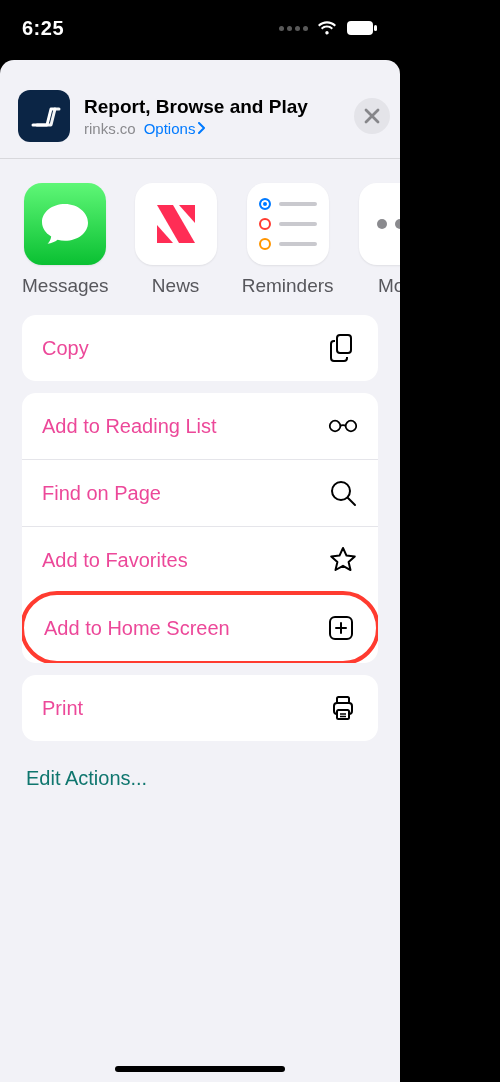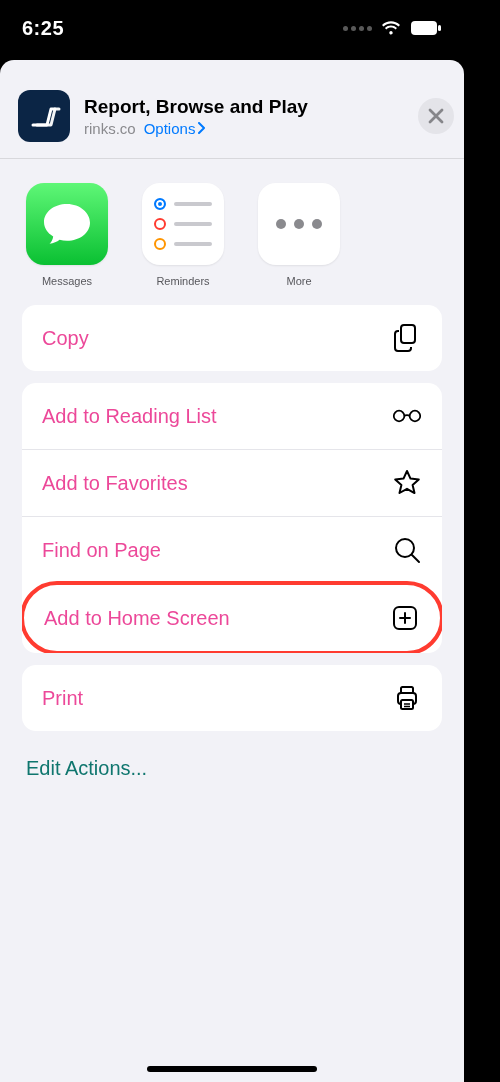--- a/index.html
+++ b/index.html
@@ -4,7 +4,7 @@
 <style>
   * { box-sizing: border-box; margin: 0; padding: 0; }
   html, body { width: 500px; height: 1082px; font-family: -apple-system, 'Helvetica Neue', Arial, sans-serif; background:#000; }
-  .screen { width:464px; height:1082px; background:#000; position:relative; overflow:hidden; }
+  .screen { width:400px; height:1082px; background:#000; position:relative; overflow:hidden; }
   .status-bar { height:56px; display:flex; justify-content:space-between; align-items:center; padding:0 22px; color:#fff; }
   .status-time { font-size:20px; font-weight:600; letter-spacing:0.5px; }
   .status-right { display:flex; align-items:center; gap:8px; }

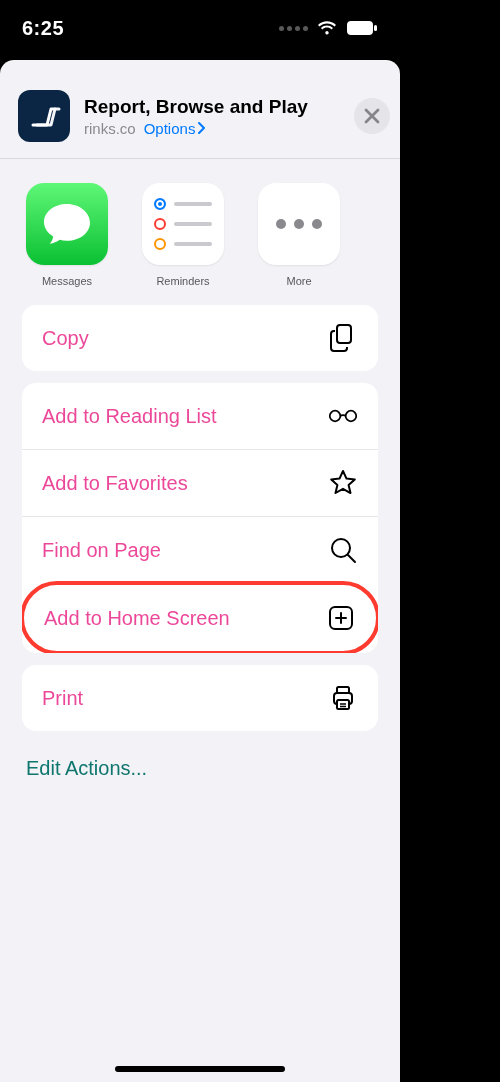--- a/index.html
+++ b/index.html
@@ -25,7 +25,7 @@
   .apps-row { display:flex; gap:26px; padding:24px 22px 18px 22px; }
   .app-target { width:90px; display:flex; flex-direction:column; align-items:center; gap:10px; }
   .app-tile { width:82px; height:82px; border-radius:18px; display:flex; align-items:center; justify-content:center; box-shadow:0 1px 2px rgba(0,0,0,0.08); }
-  .app-label { font-size:11px; color:#57575c; text-align:center; }
+  .app-label { font-size:19px; color:#57575c; text-align:center; }
   
   .tile-messages { background:linear-gradient(180deg,#5ff777,#0ac032); }
   

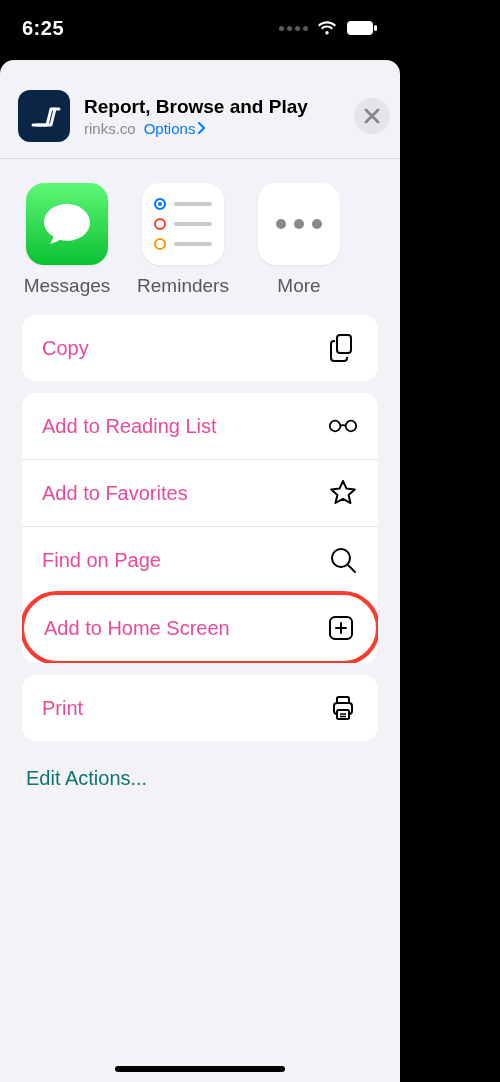--- a/index.html
+++ b/index.html
@@ -119,6 +119,16 @@
           <div class="app-label">Messages</div>
         </div>
         <div class="app-target">
+          <div class="app-tile tile-news">
+            <svg width="50" height="50" viewBox="0 0 50 50">
+              <polygon points="6,6 22,6 44,44 28,44" fill="#ff2d55"></polygon>
+              <polygon points="28,6 44,6 44,24" fill="#ff2d55"></polygon>
+              <polygon points="6,26 6,44 22,44" fill="#ff2d55"></polygon>
+            </svg>
+          </div>
+          <div class="app-label">News</div>
+        </div>
+        <div class="app-target">
           <div class="app-tile tile-reminders">
             <div class="reminder-row">
                 <span class="reminder-dot" style="border-color:#007aff;background:#007aff;box-shadow:inset 0 0 0 2px #fff"></span>

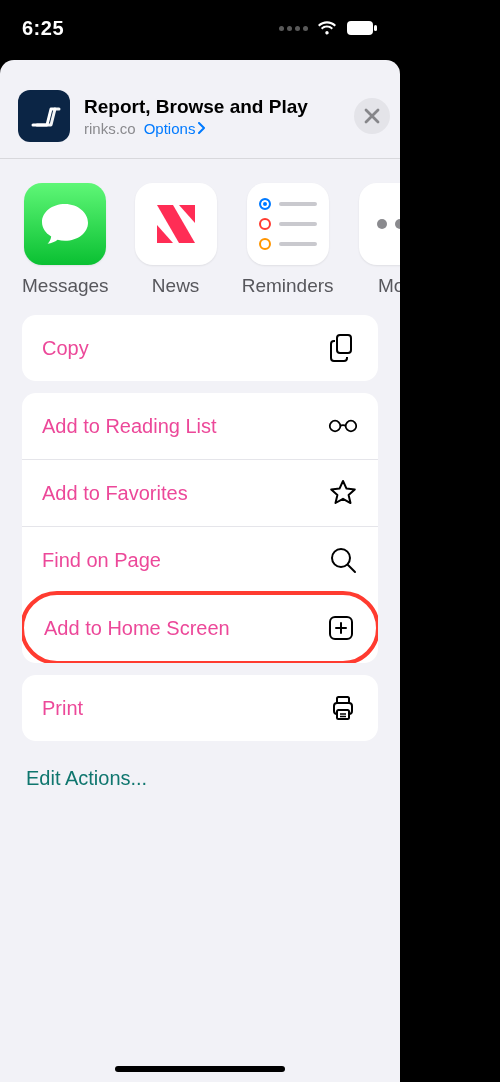--- a/index.html
+++ b/index.html
@@ -182,19 +182,19 @@
             </span>
           </div>
           <div class="action-item">
-            <span class="action-label">Add to Favorites</span>
-            <span class="action-icon">
-              <svg width="28" height="28" viewBox="0 0 28 28">
-                  <path d="M14 2l3.5 7.6 8.3.8-6.2 5.6 1.9 8.1L14 19.8 6.5 24l1.9-8.1L2.2 10.4l8.3-.8L14 2z" fill="none" stroke="#000" stroke-width="2" stroke-linejoin="round"></path>
-                </svg>
-            </span>
-          </div>
-          <div class="action-item">
             <span class="action-label">Find on Page</span>
             <span class="action-icon">
               <svg width="28" height="28" viewBox="0 0 28 28">
                   <circle cx="12" cy="12" r="9" fill="none" stroke="#000" stroke-width="2"></circle>
                   <path d="M19 19l7 7" stroke="#000" stroke-width="2" stroke-linecap="round"></path>
+                </svg>
+            </span>
+          </div>
+          <div class="action-item">
+            <span class="action-label">Add to Favorites</span>
+            <span class="action-icon">
+              <svg width="28" height="28" viewBox="0 0 28 28">
+                  <path d="M14 2l3.5 7.6 8.3.8-6.2 5.6 1.9 8.1L14 19.8 6.5 24l1.9-8.1L2.2 10.4l8.3-.8L14 2z" fill="none" stroke="#000" stroke-width="2" stroke-linejoin="round"></path>
                 </svg>
             </span>
           </div>

